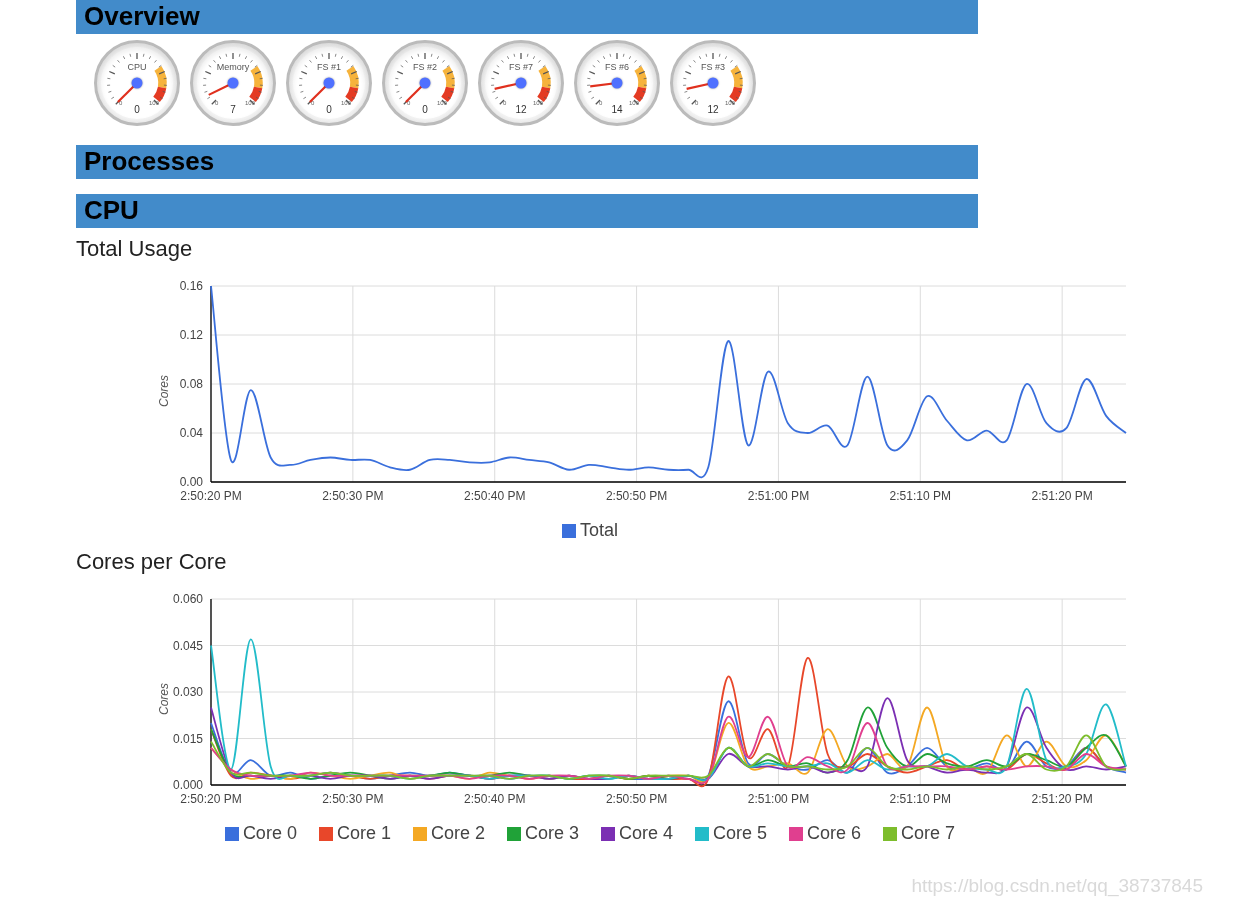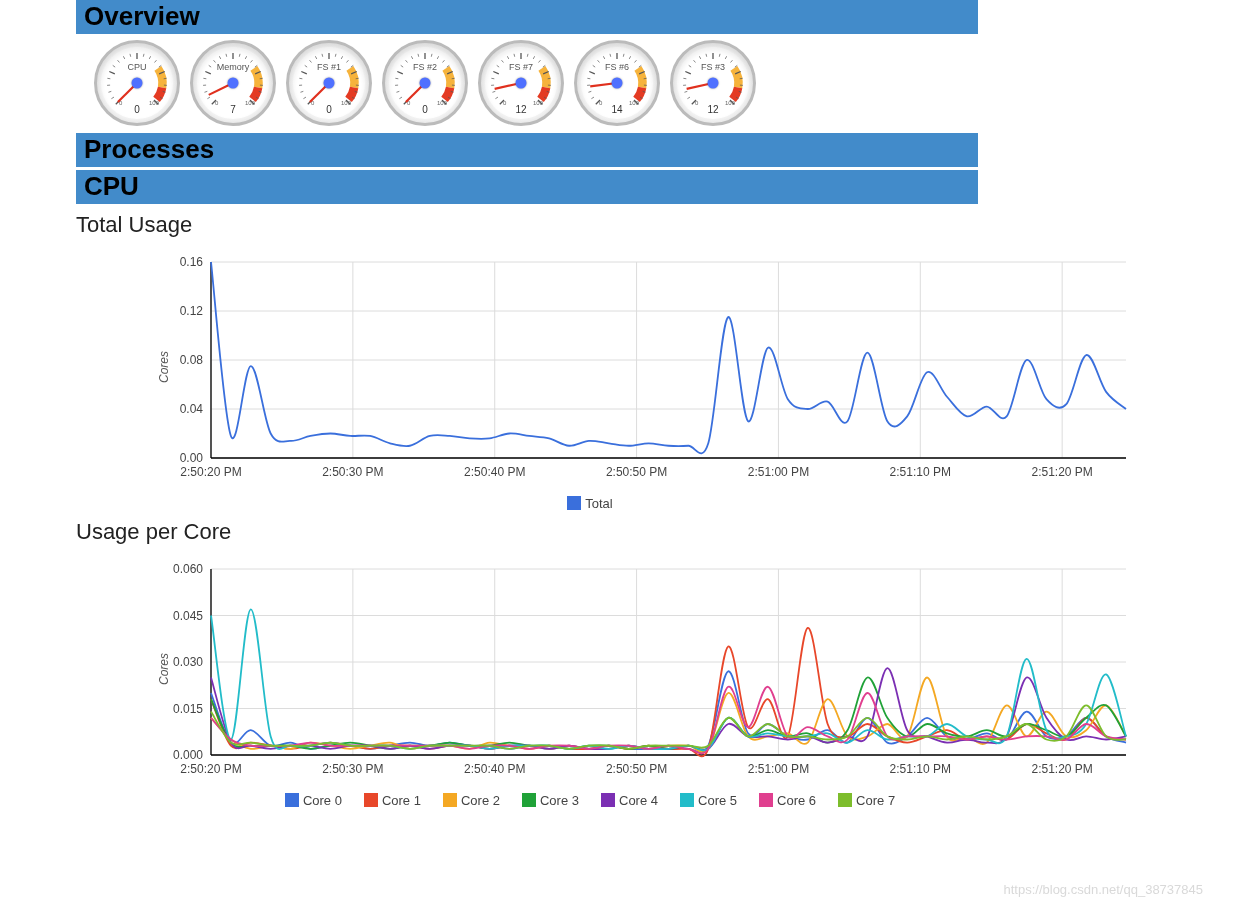--- a/index.html
+++ b/index.html
@@ -5,7 +5,7 @@
   html,body { margin:0; padding:0; background:#fff; font-family:"Segoe UI",Arial,sans-serif; color:#222; }
   .page { width:1054px; padding:0 0 30px 0; }
   .section-header { background:#428bca; color:#000; font-size:26px; font-weight:600; padding:1px 8px 2px 8px; margin:0 76px 0 76px; }
-  .section-header.sub { margin-top:3px; }
+  .section-header.sub { margin-top:15px; }
   .gauge-row { display:flex; gap:10px; padding:6px 0 4px 94px; }
   .gauge { width:80px; height:80px; border-radius:50%; background:radial-gradient(circle at 50% 50%, #fdfdfd 55%, #e9e9e9 72%); border:3px solid #bbb; position:relative; box-shadow:inset 0 4px 6px rgba(0,0,0,0.08); }
   .gauge::before { content:""; position:absolute; inset:4px; border-radius:50%; background:#fff; box-shadow:inset 0 3px 5px rgba(0,0,0,0.07); }

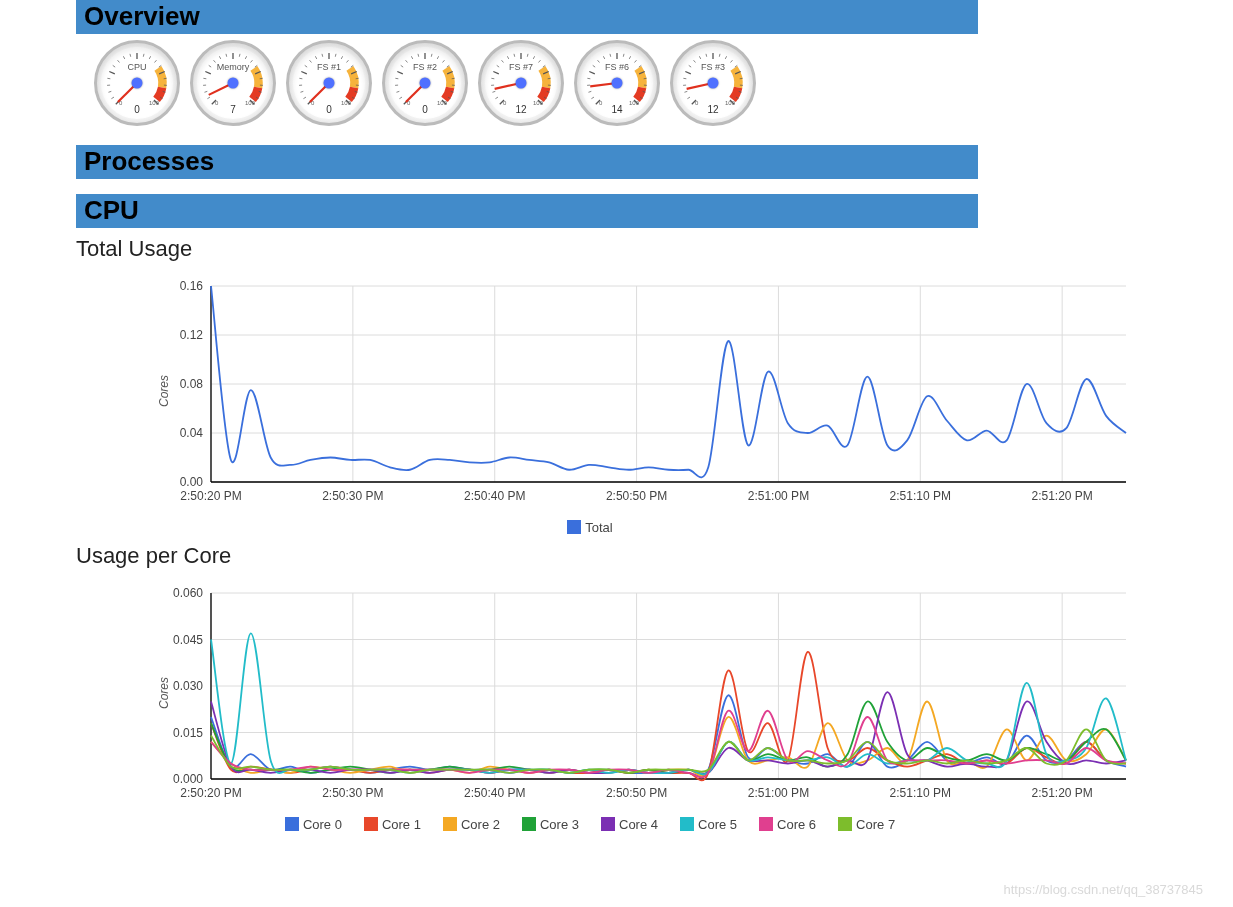--- a/index.html
+++ b/index.html
@@ -18,7 +18,7 @@
   .chart-wrap { position:relative; margin:0 0 0 76px; }
   .ylabel { position:absolute; left:88px; top:50%; transform:translate(-50%,-50%) rotate(-90deg); font-size:12px; font-style:italic; color:#555; }
   .chart-svg { display:block; }
-  .legend-row { display:flex; gap:22px; justify-content:center; width:980px; margin:4px 0 0 100px; font-size:13px; color:#444;text-align:center; }
+  .legend-row { display:flex; gap:22px; justify-content:center; width:980px; margin:4px 0 0 100px; font-size:18px; color:#444;text-align:center; }
   .legend-row .swatch { display:inline-block; width:14px; height:14px; margin-right:4px; vertical-align:-2px; }
   .watermark { position:absolute; right:30px; bottom:10px; font-size:13px; color:#d9d9d9; pointer-events:none; }
   .tick-label { font-size:12px; fill:#444; }

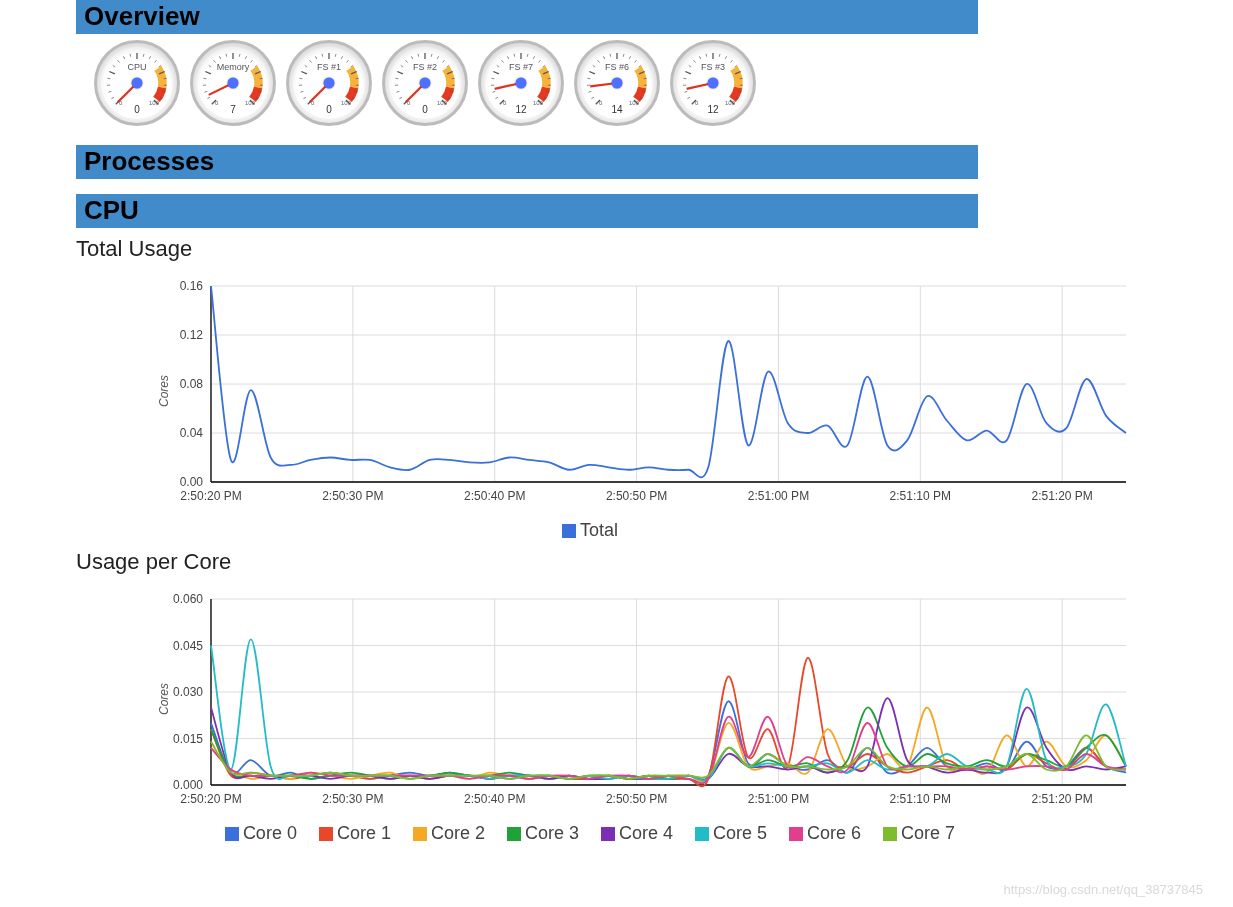--- a/index.html
+++ b/index.html
@@ -318,7 +318,7 @@
       <span><span class="swatch" style="background:#3a6fdc"></span>Total</span>
     </div>
 
-<div class="chart-title">Usage per Core</div>
+<div class="chart-title">Cores per Core</div>
 <div class="chart-wrap">
   <div class="ylabel">Cores</div>
   <svg id="chart1" class="chart-svg" width="1080" height="240">

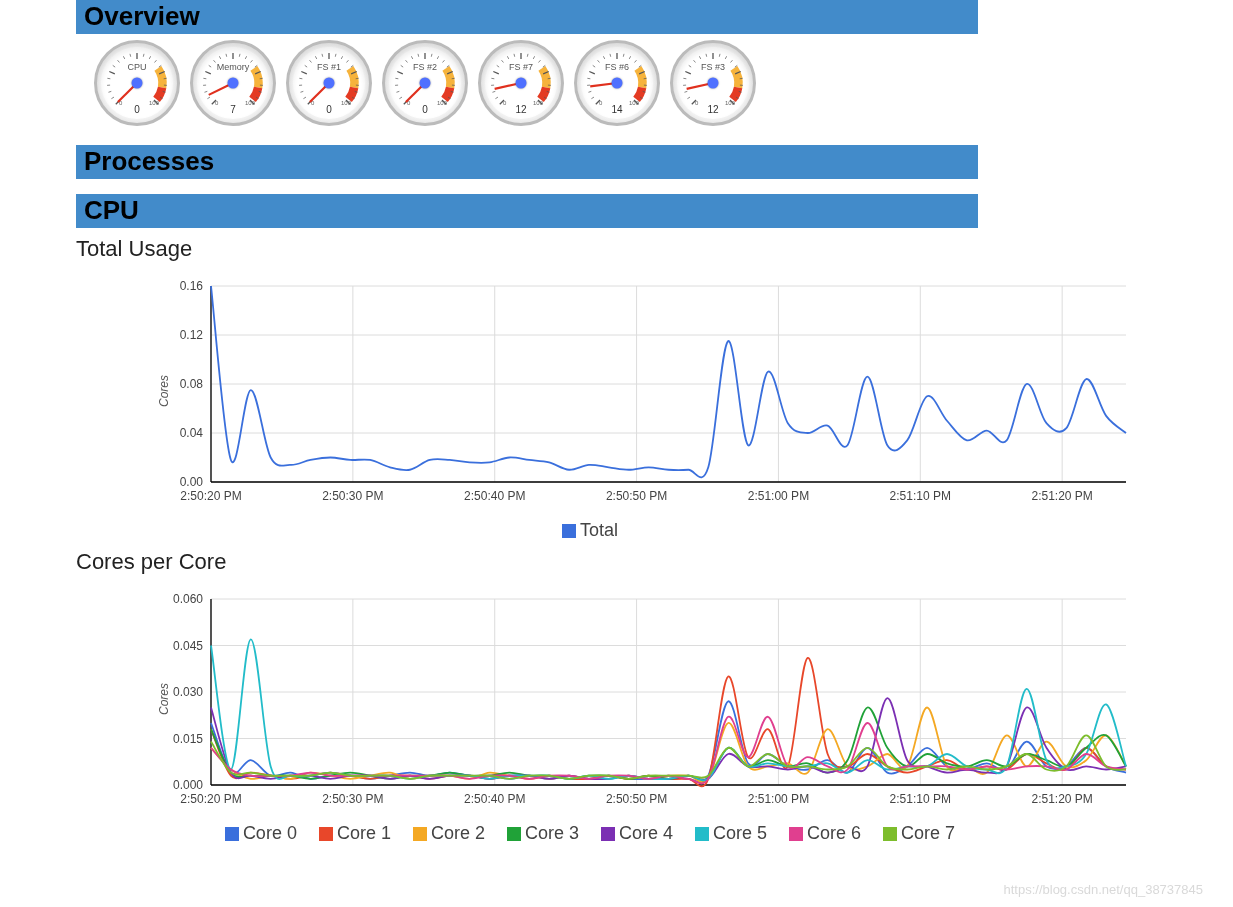--- a/index.html
+++ b/index.html
@@ -20,7 +20,7 @@
   .chart-svg { display:block; }
   .legend-row { display:flex; gap:22px; justify-content:center; width:980px; margin:4px 0 0 100px; font-size:18px; color:#444;text-align:center; }
   .legend-row .swatch { display:inline-block; width:14px; height:14px; margin-right:4px; vertical-align:-2px; }
-  .watermark { position:absolute; right:30px; bottom:10px; font-size:13px; color:#d9d9d9; pointer-events:none; }
+  .watermark { position:absolute; right:30px; bottom:10px; font-size:19px; color:#d9d9d9; pointer-events:none; }
   .tick-label { font-size:12px; fill:#444; }
   .xtick-label { font-size:12px; fill:#444; text-anchor:middle; }
 </style>

